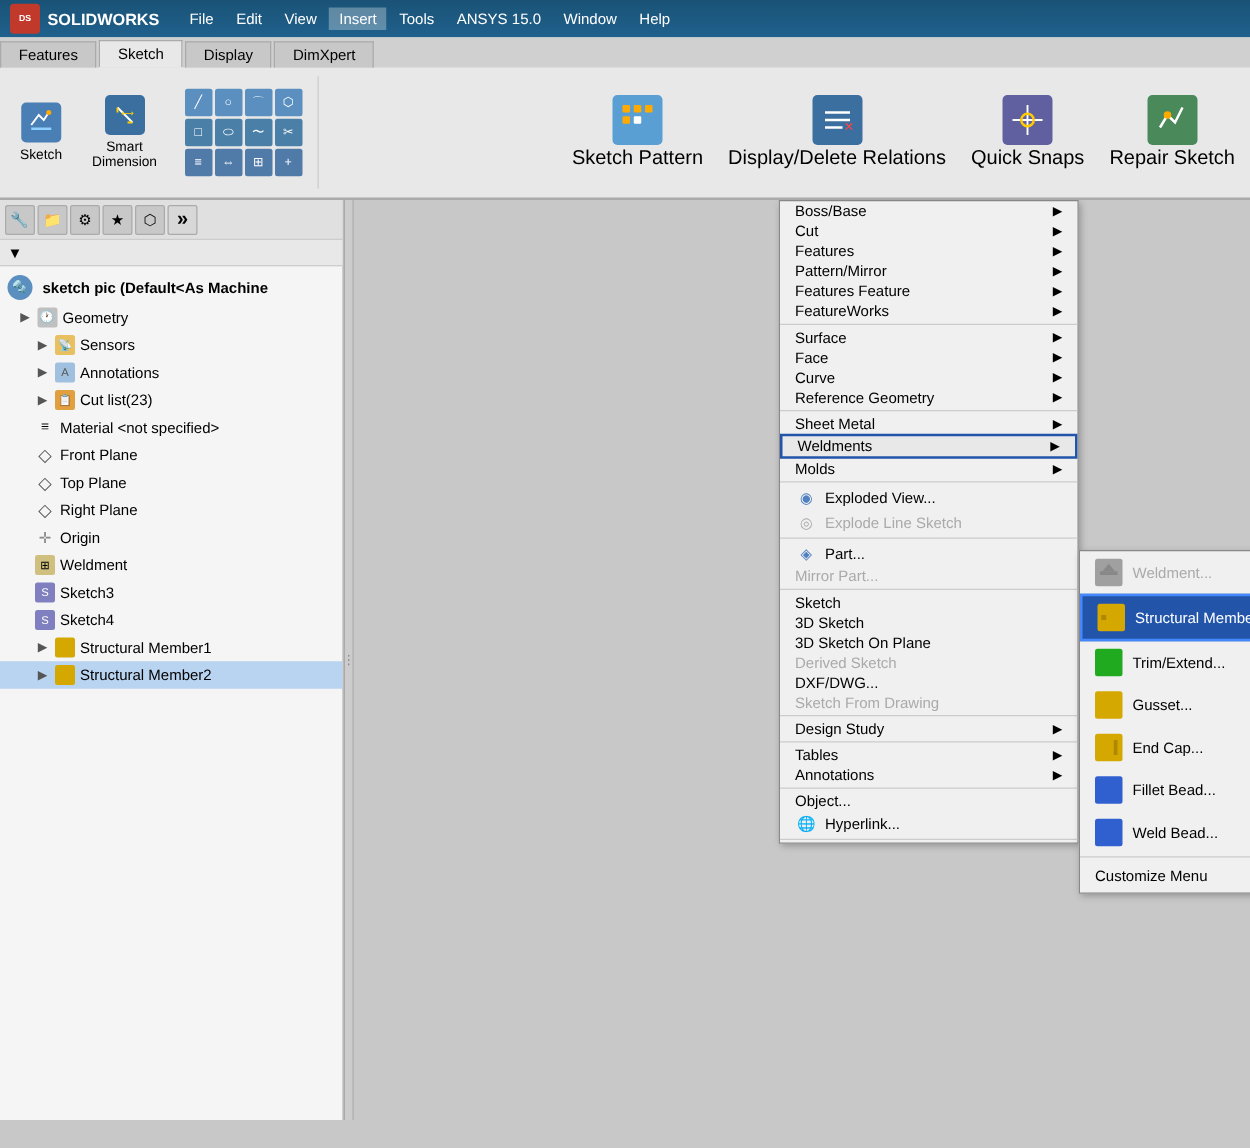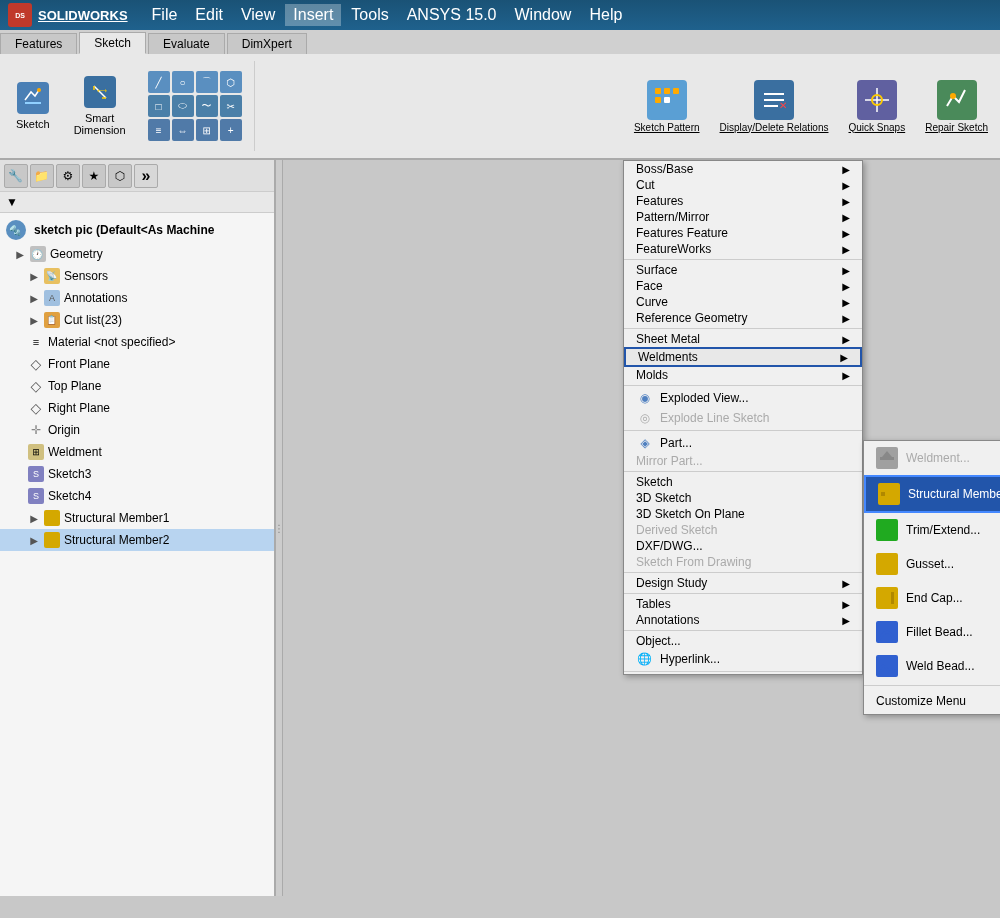--- a/index.html
+++ b/index.html
@@ -417,7 +417,7 @@
   <div class="sw-logo">
     <span style="font-size:7px;font-weight:bold;">DS</span>
   </div>
-  <span style="font-weight:bold;font-size:13px;margin-right:8px;text-decoration:underline;">SOLIDWORKS</span>
+  <span style="font-weight:bold;font-size:13px;margin-right:8px;">SOLIDWORKS</span>
   <div class="title-bar-menus">
     <span class="title-bar-menu-item">File</span>
     <span class="title-bar-menu-item">Edit</span>

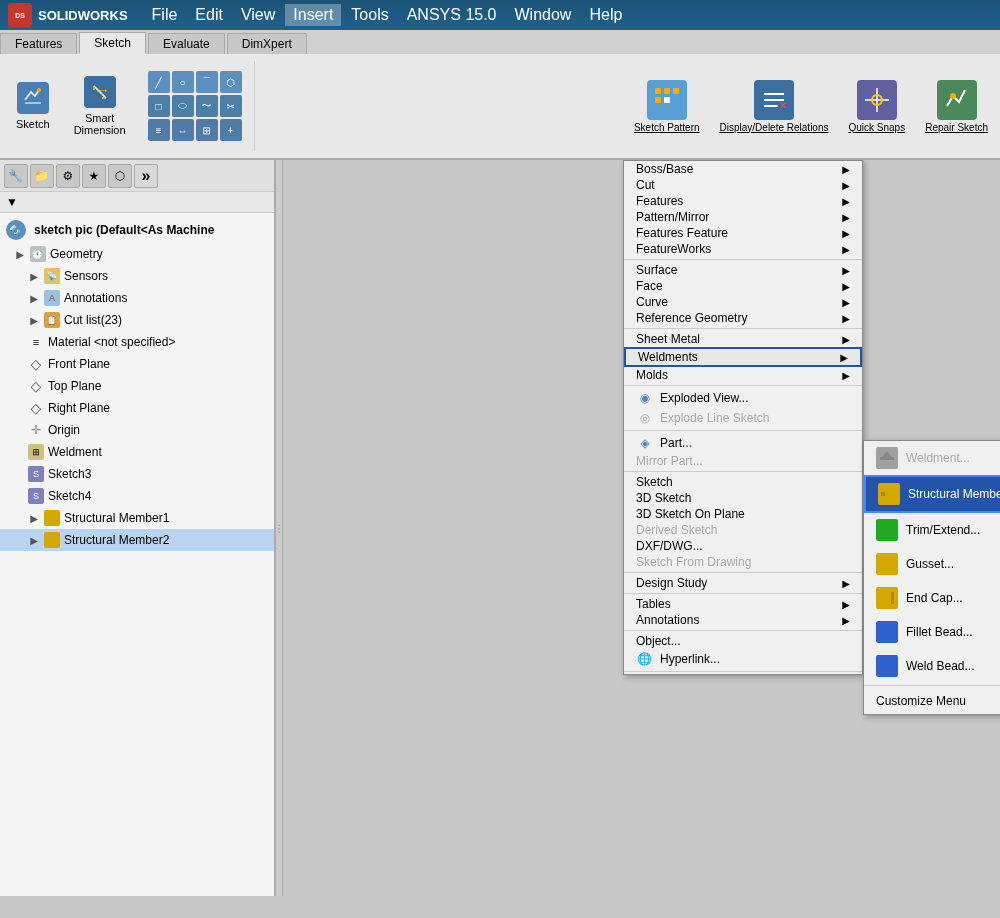--- a/index.html
+++ b/index.html
@@ -43,7 +43,7 @@
     .title-bar-menu-item {
       padding: 2px 8px;
       color: white;
-      font-size: 16px;
+      font-size: 12px;
       cursor: pointer;
     }
     .title-bar-menu-item.active {

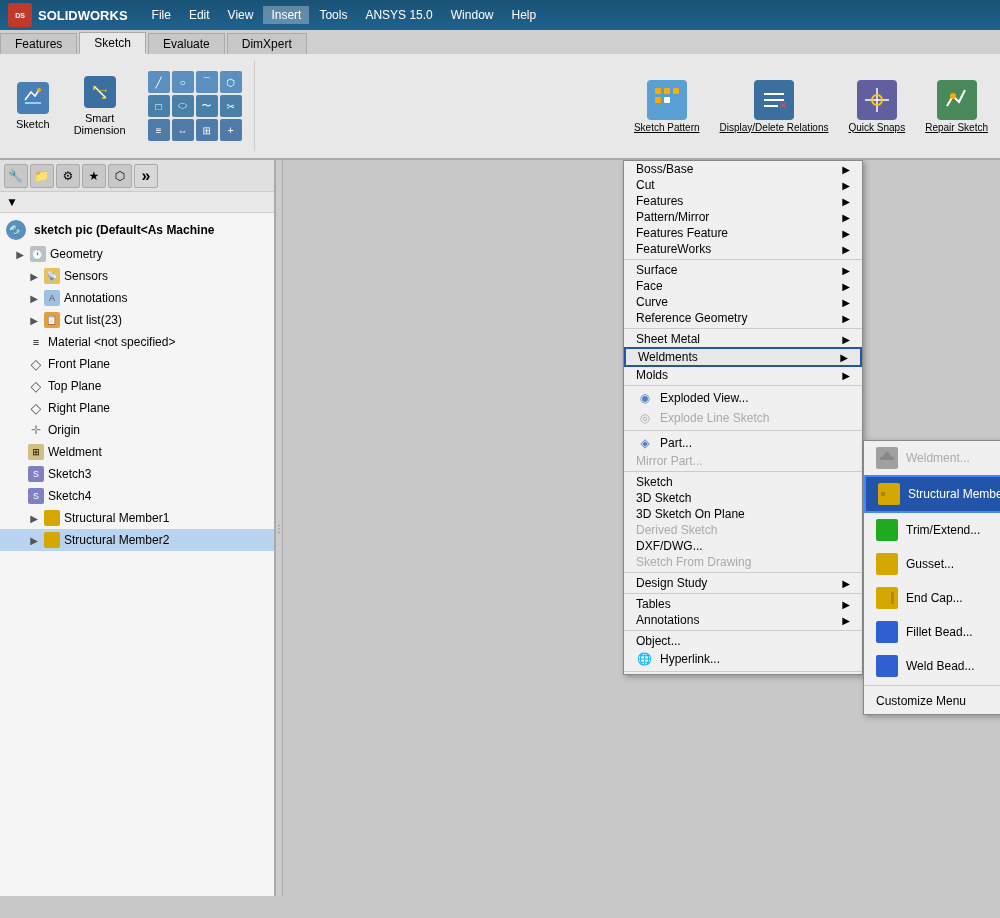--- a/index.html
+++ b/index.html
@@ -434,7 +434,7 @@
   <div class="ribbon-tabs">
     <div class="ribbon-tab">Features</div>
     <div class="ribbon-tab active">Sketch</div>
-    <div class="ribbon-tab">Evaluate</div>
+    <div class="ribbon-tab">Display</div>
     <div class="ribbon-tab">DimXpert</div>
   </div>
   <div class="ribbon-content">

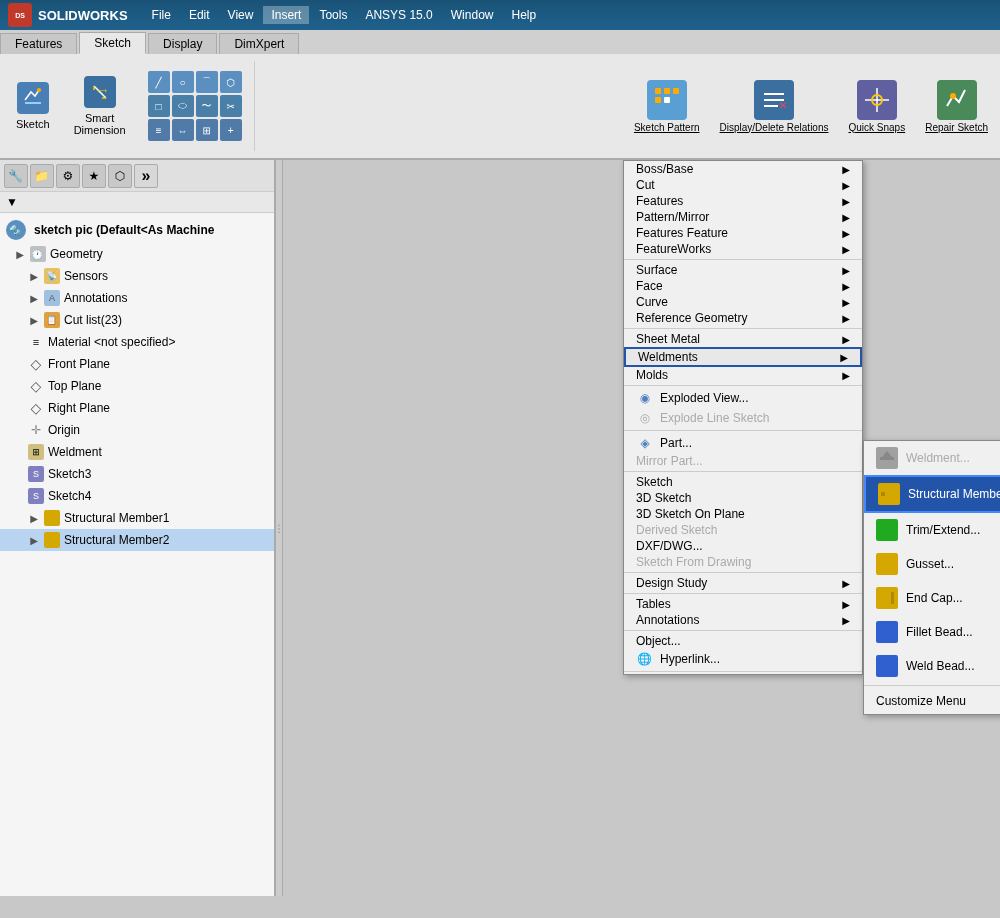--- a/index.html
+++ b/index.html
@@ -159,10 +159,9 @@
       margin-bottom: 2px;
     }
     .ribbon-right-btn .lbl {
-      font-size: 10px;
+      font-size: 16px;
       text-align: right;
       line-height: 1.1;
-      text-decoration: underline;
     }
 
     

